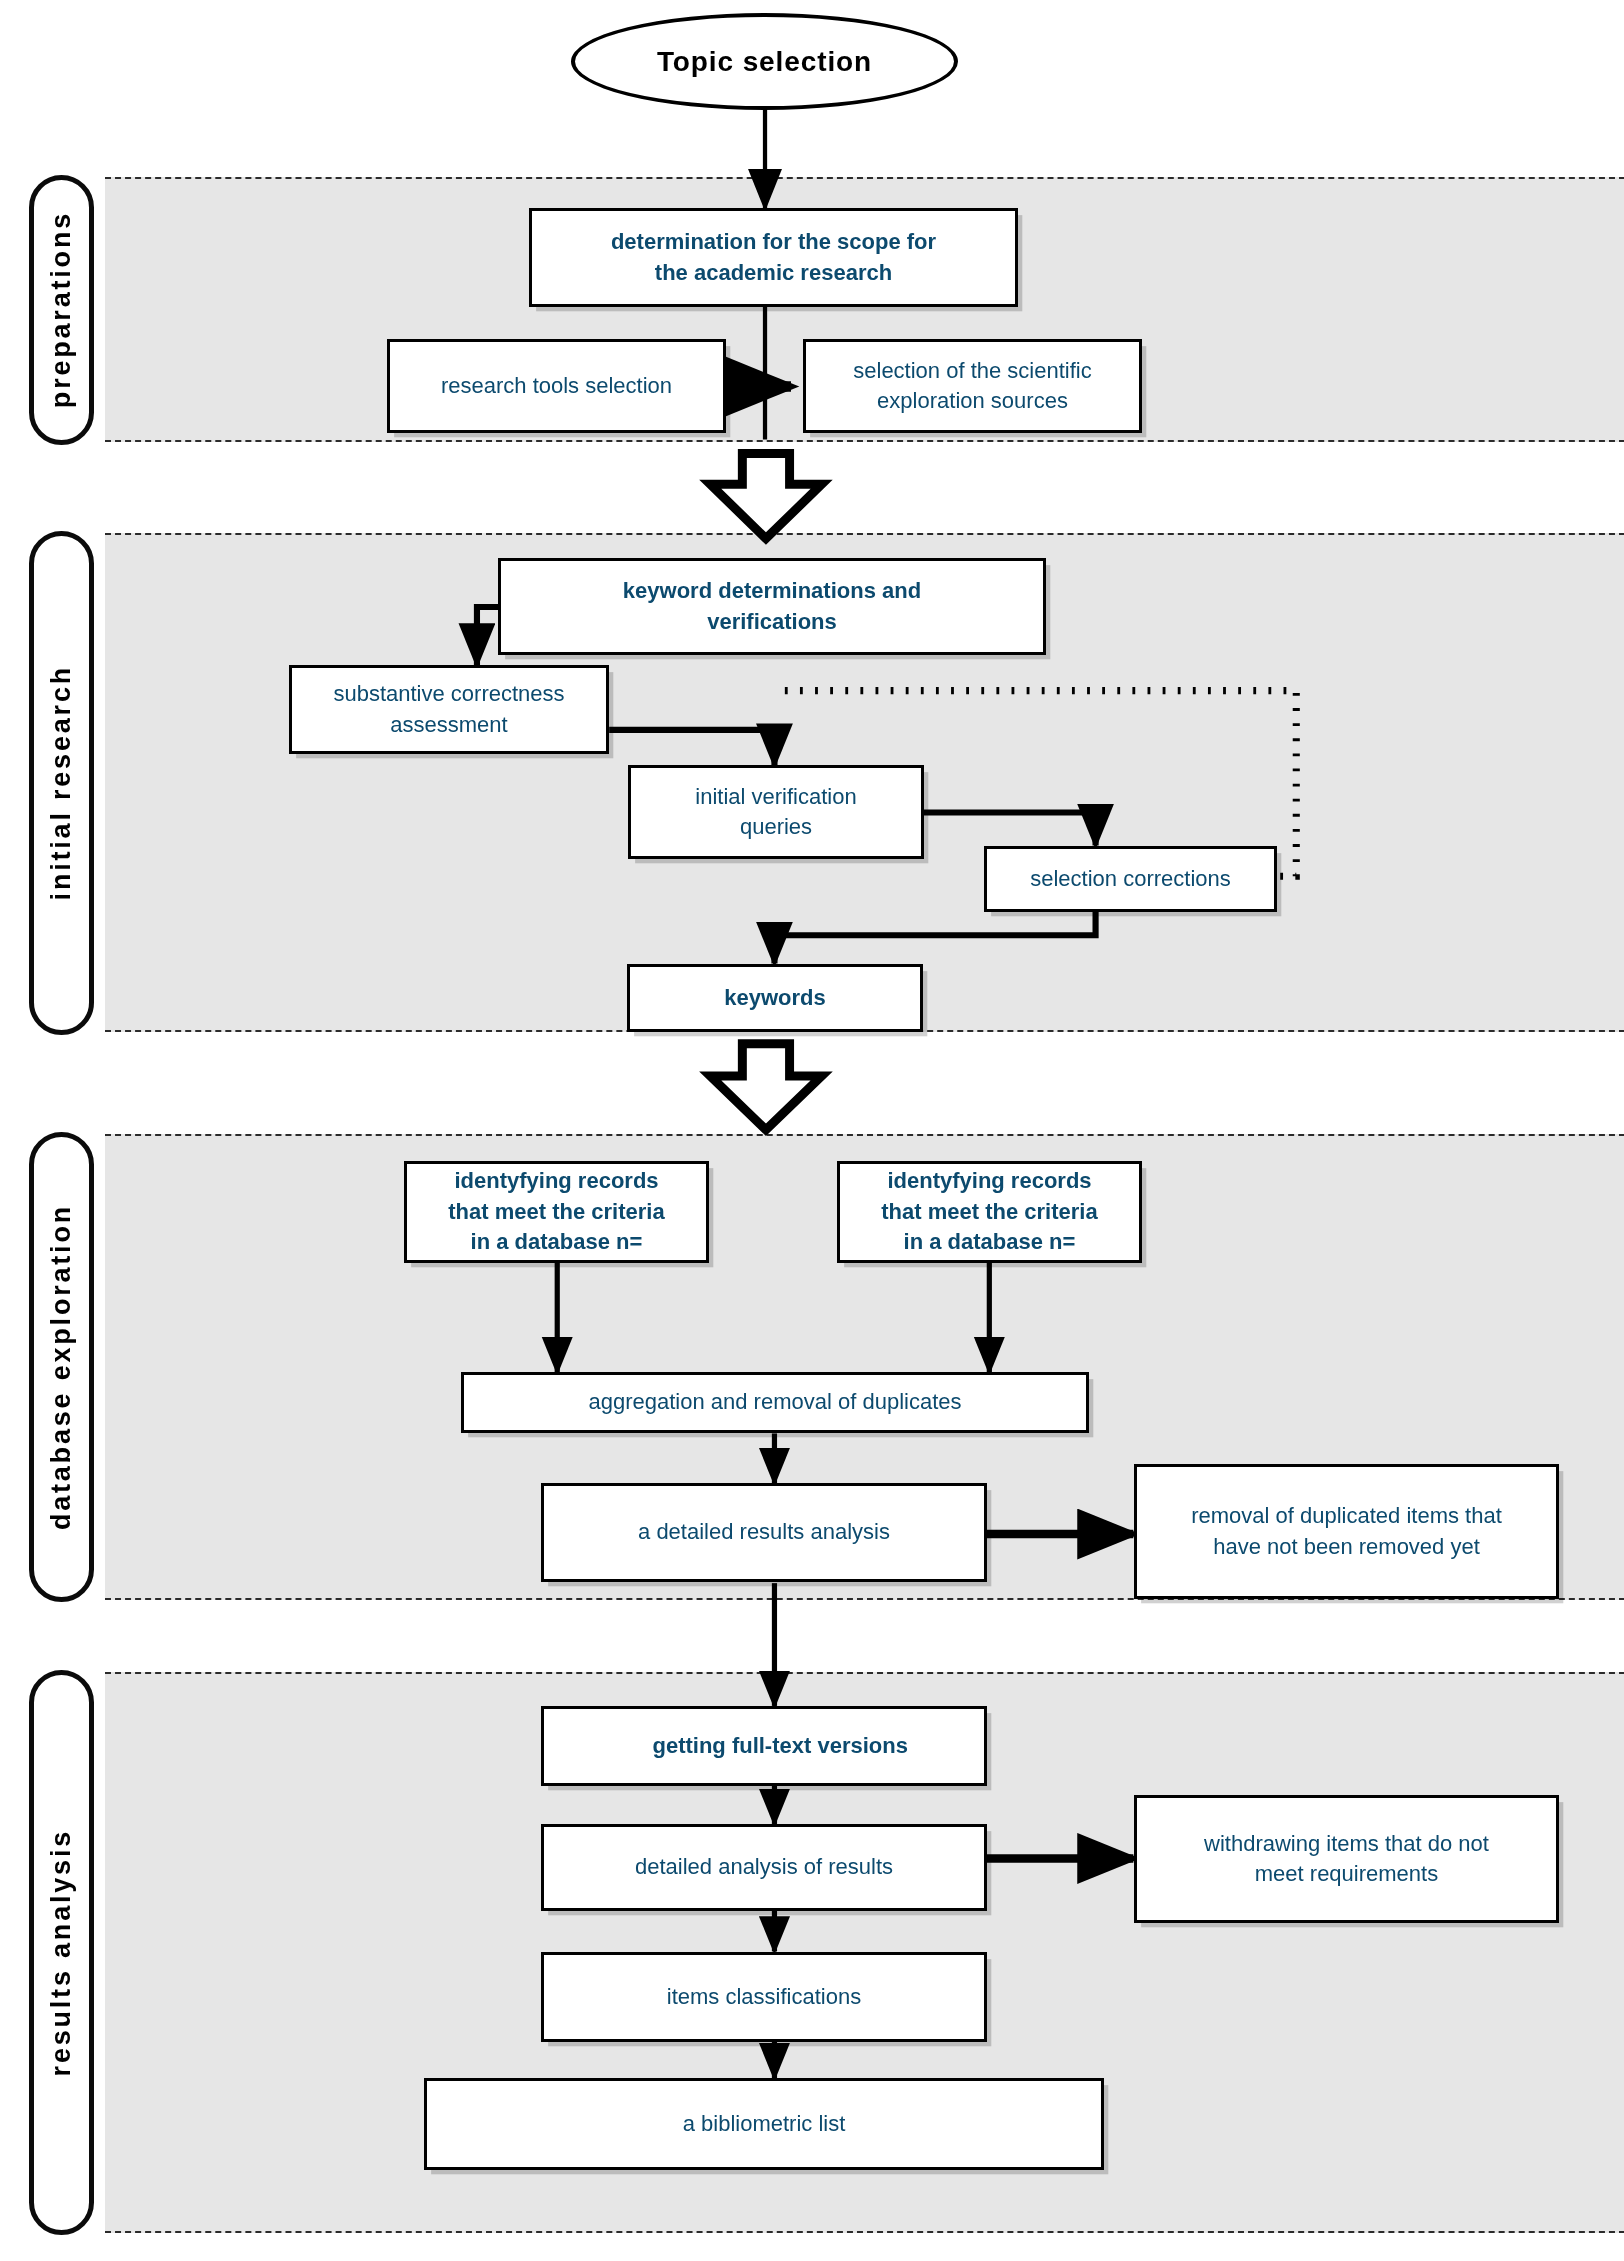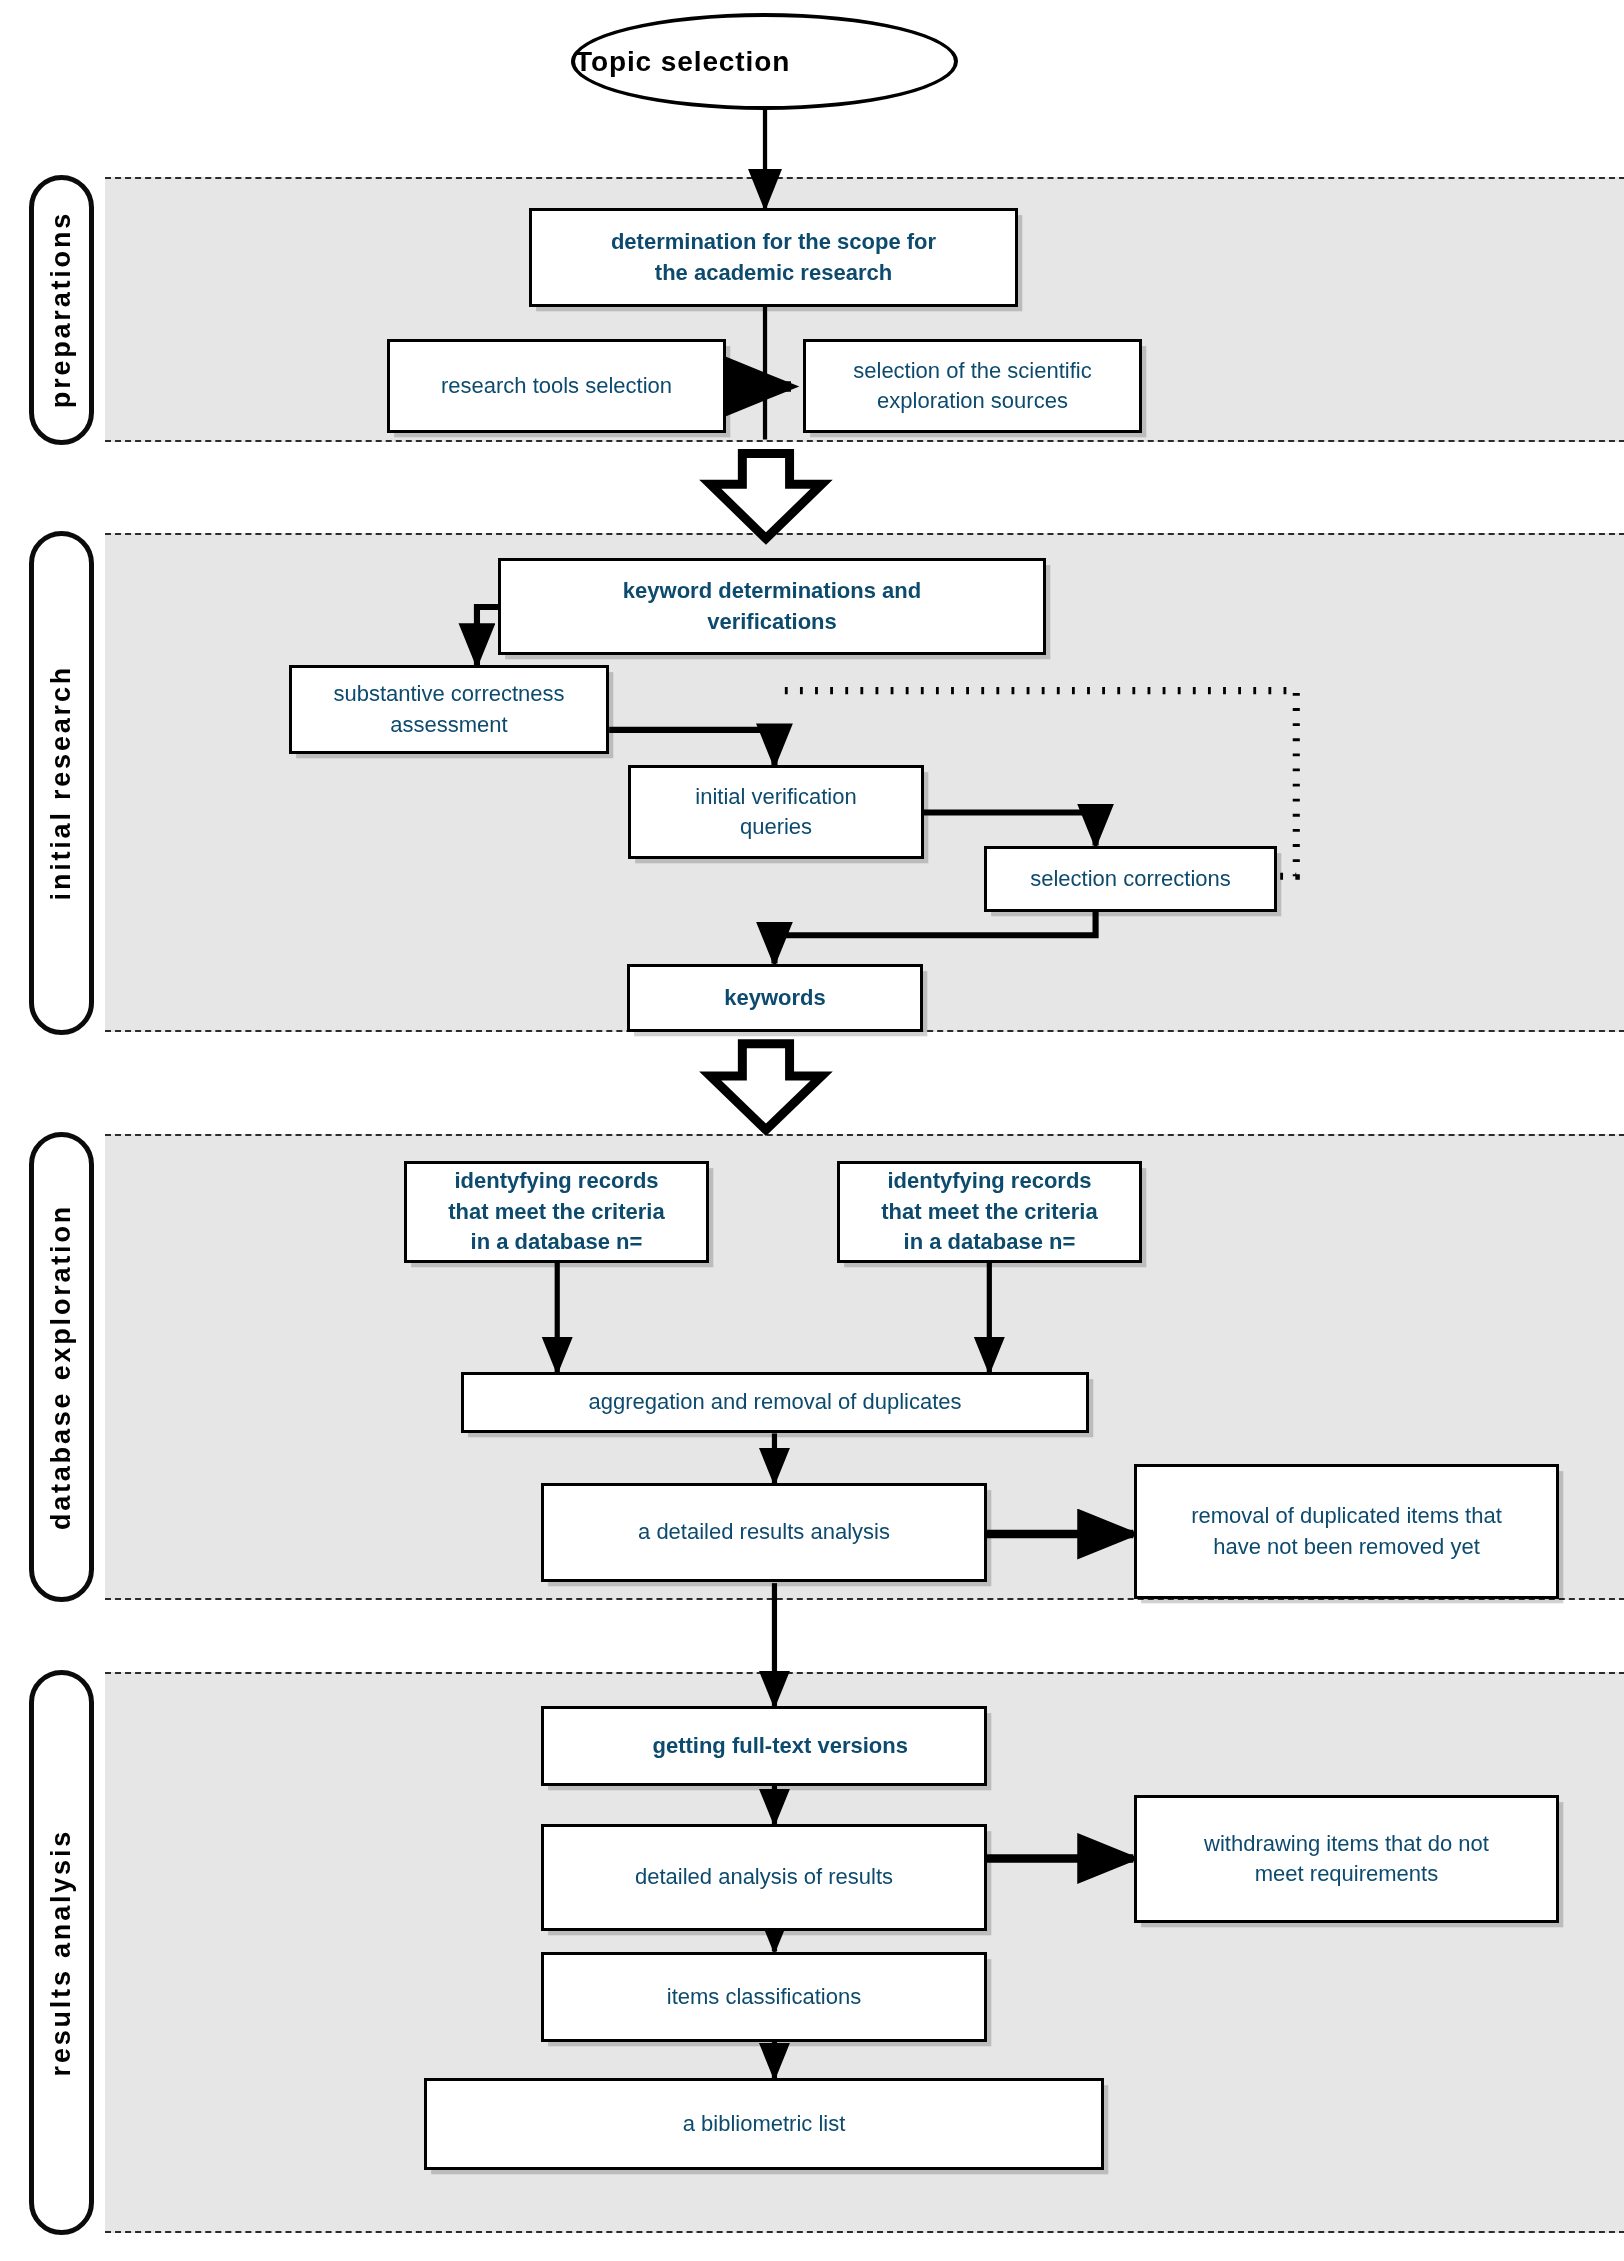--- a/index.html
+++ b/index.html
@@ -82,6 +82,7 @@
     box-sizing: border-box;
     display: flex;
     align-items: center;
+    justify-content: center;
     font-weight: bold;
     font-size: 28px;
     letter-spacing: 0.9px;

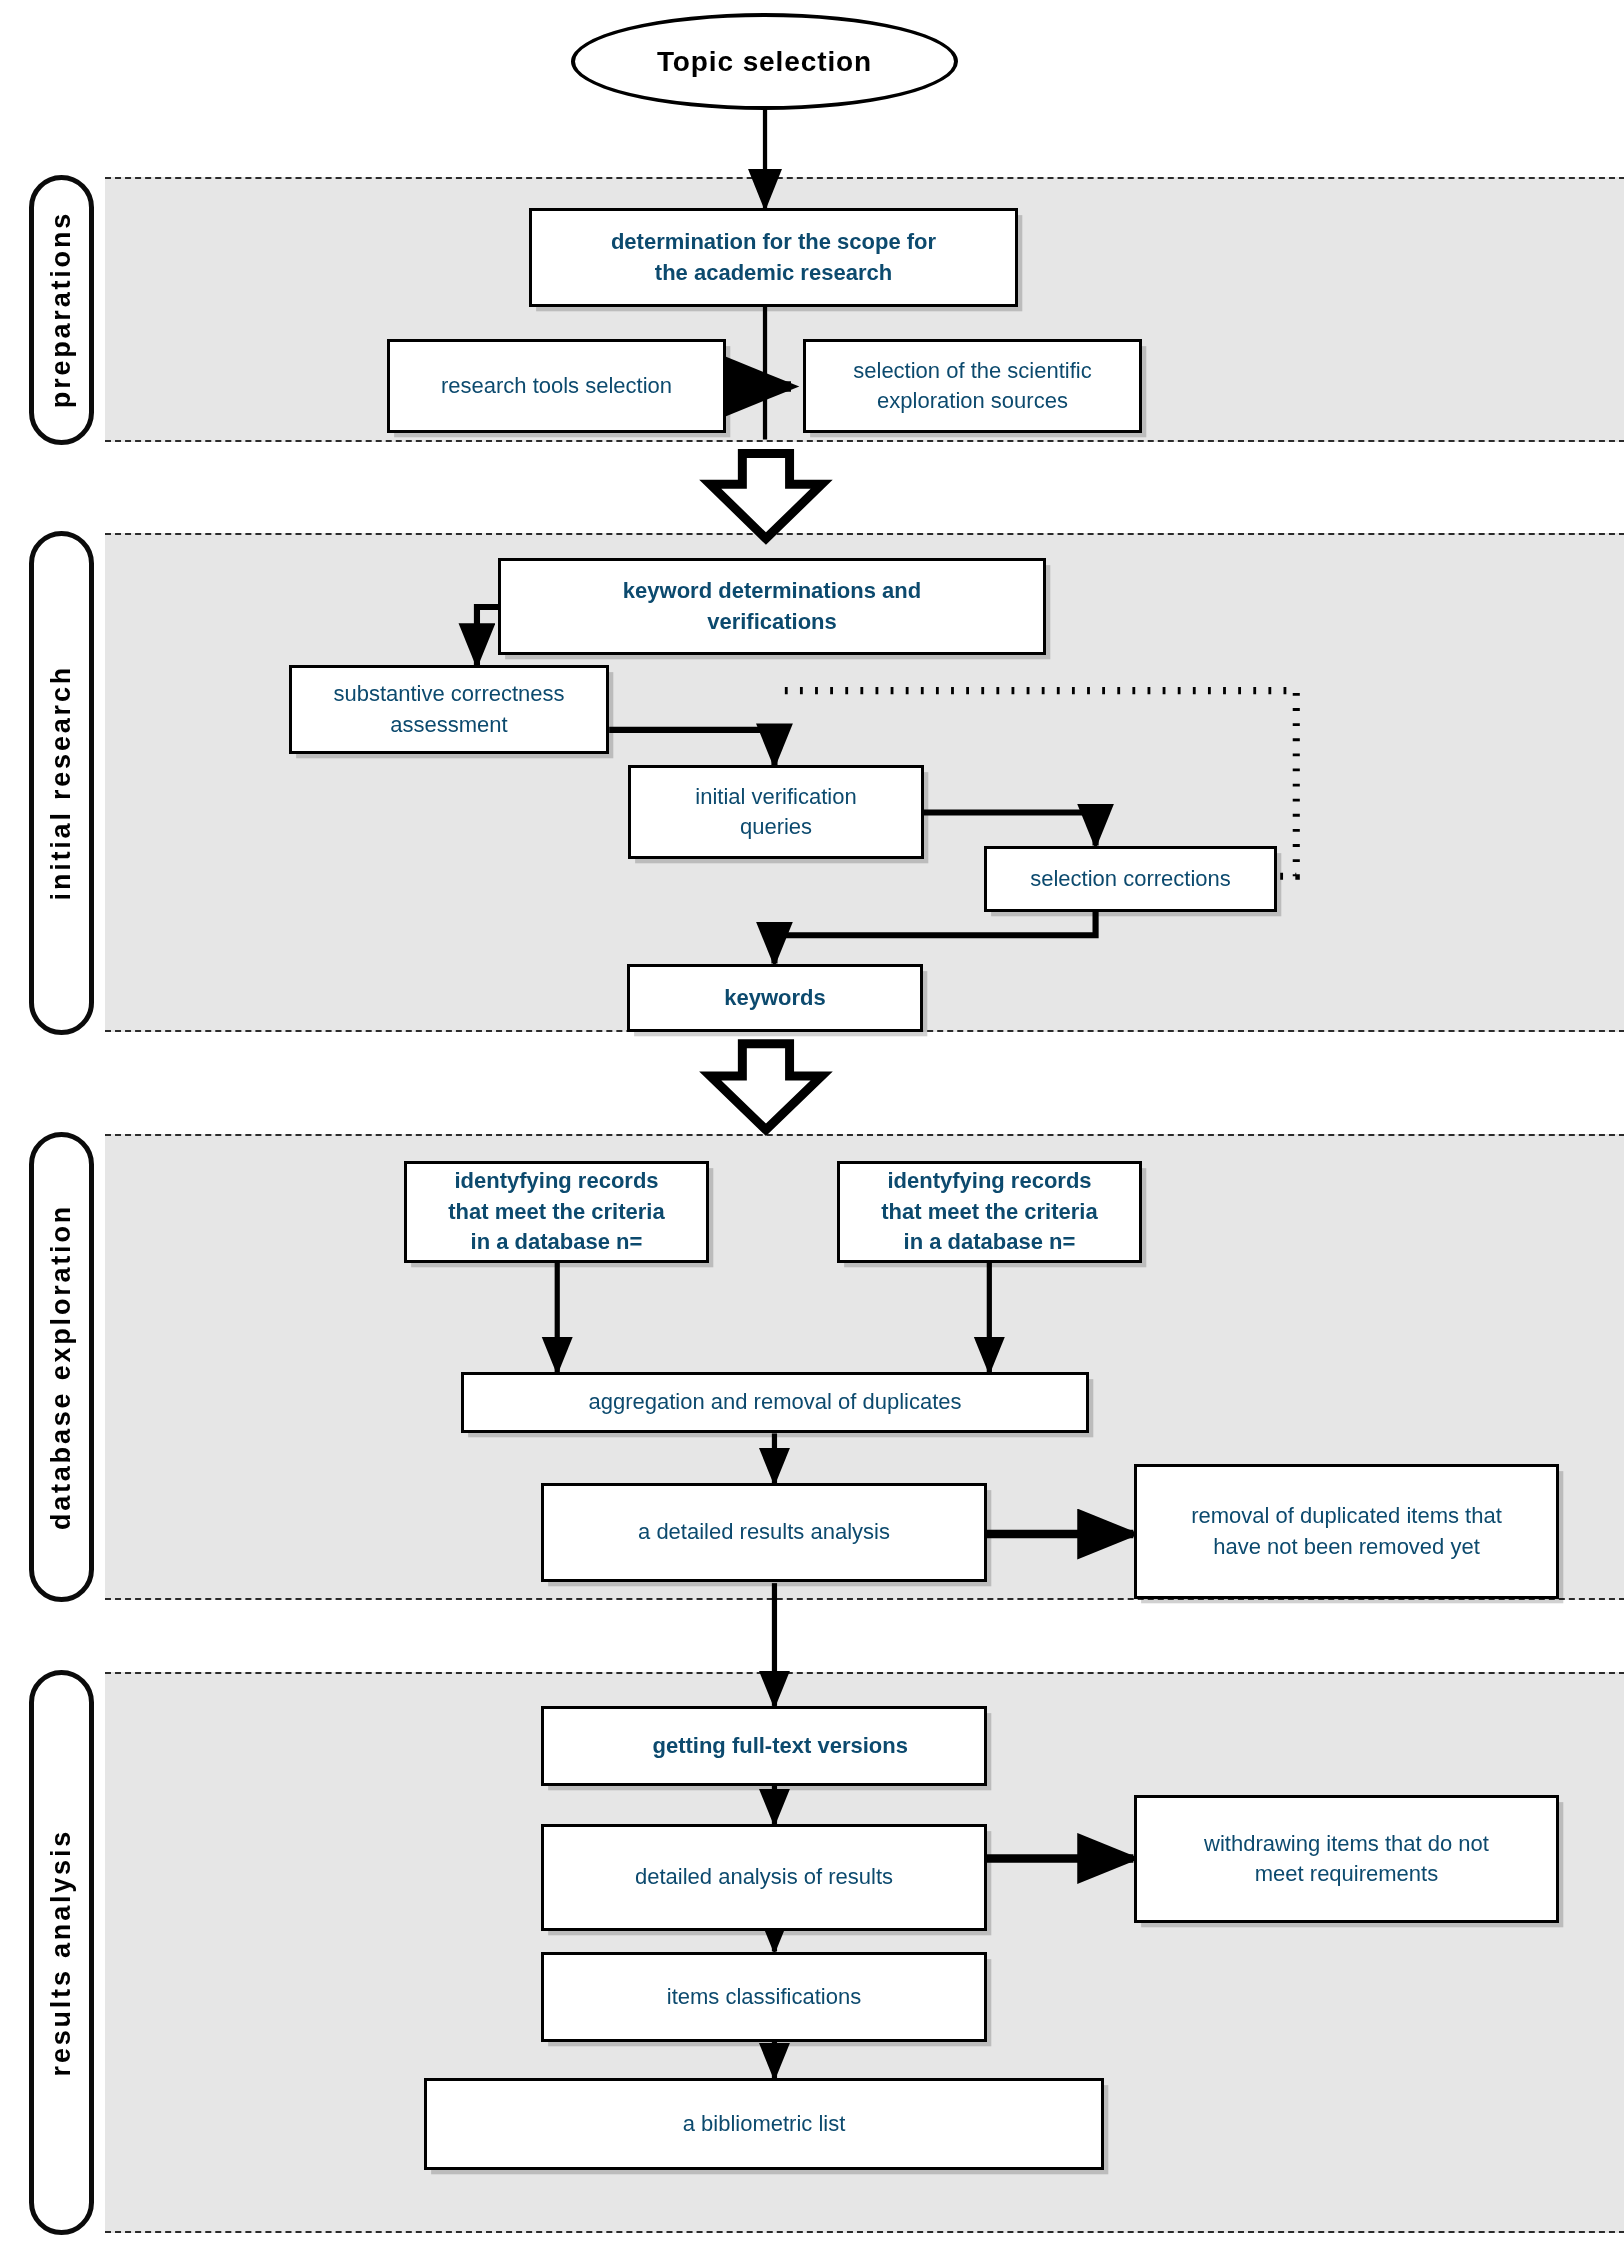--- a/index.html
+++ b/index.html
@@ -243,7 +243,7 @@
     <span>getting full-text versions</span>
   </div>
 
-  <div class="node" style="left:541px; top:1824px; width:446px; height:107px;">
+  <div class="node" style="left:541px; top:1824px; width:446px; height:87px;">
     <span>detailed analysis of results</span>
   </div>
 

